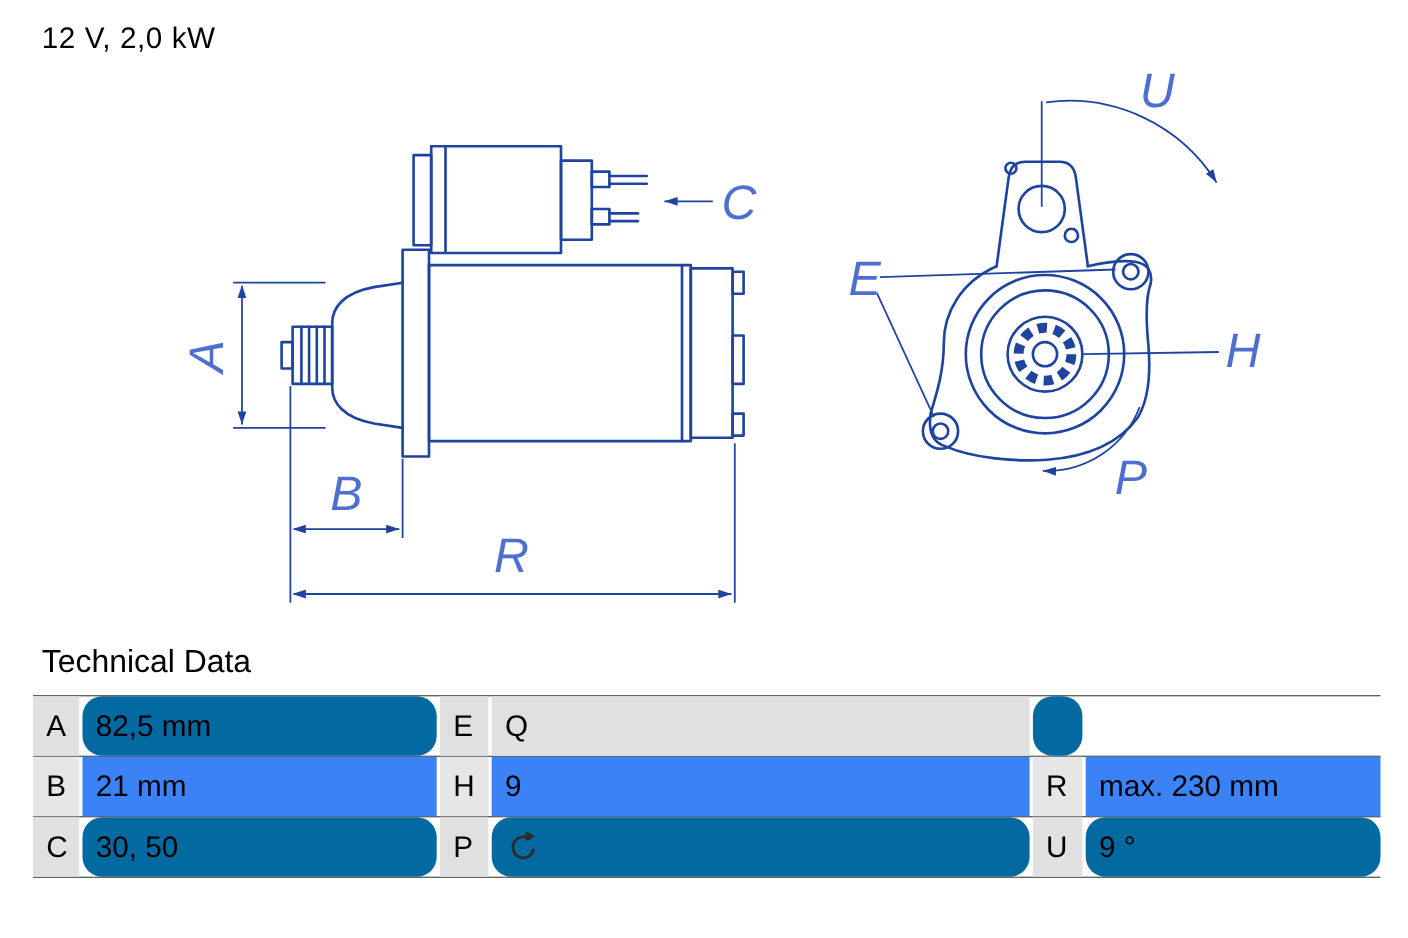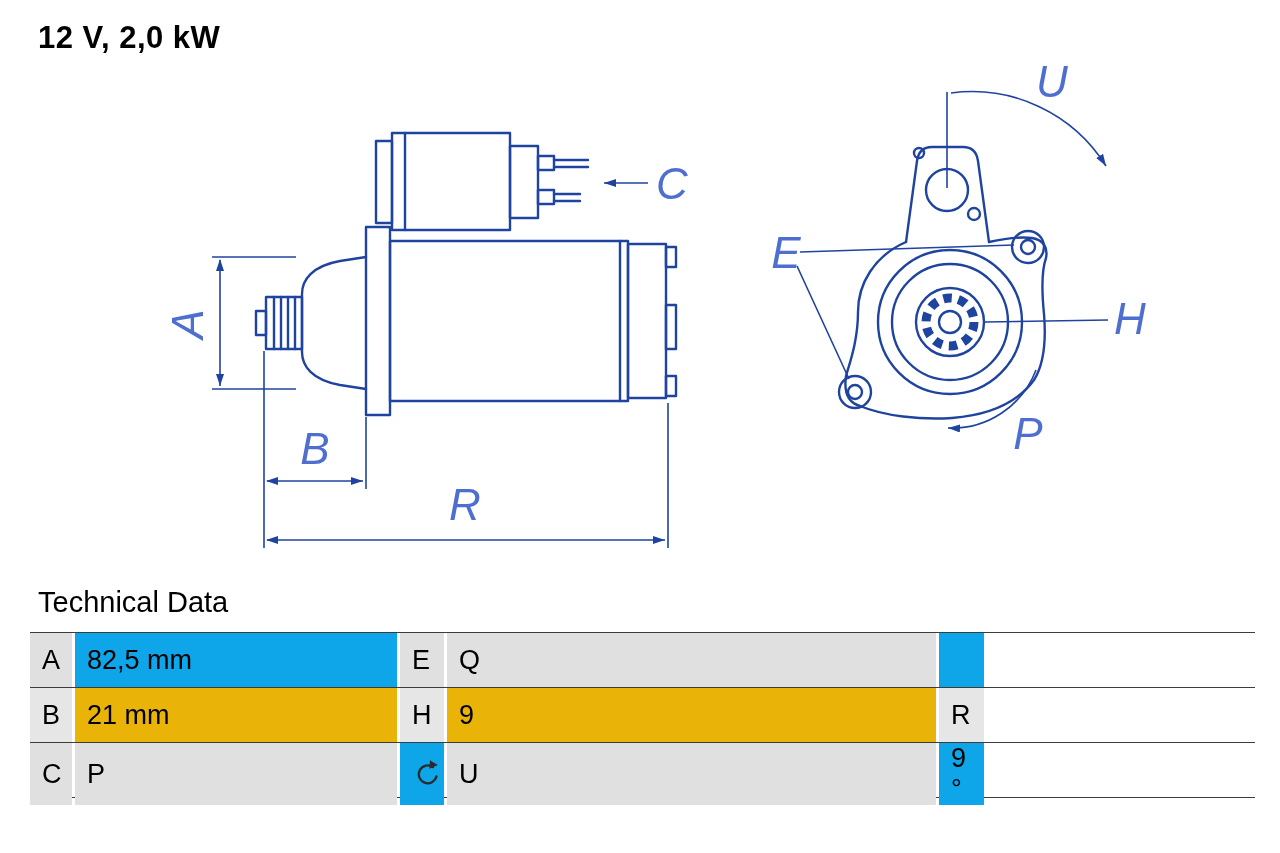--- a/index.html
+++ b/index.html
@@ -6,7 +6,7 @@
   body{width:1280px;height:853px;position:relative;overflow:hidden;
        font-family:"Liberation Sans",sans-serif;color:#000;}
 
-  .page-title{position:absolute;left:38px;top:20px;font-size:31px;letter-spacing:0.5px;font-weight:bold;}
+  .page-title{position:absolute;left:38px;top:20px;font-size:27px;letter-spacing:0.5px;}
   .section-title{position:absolute;left:38px;top:586px;font-size:29px;font-weight:normal;}
 
   svg.diagram{position:absolute;left:0;top:0;}

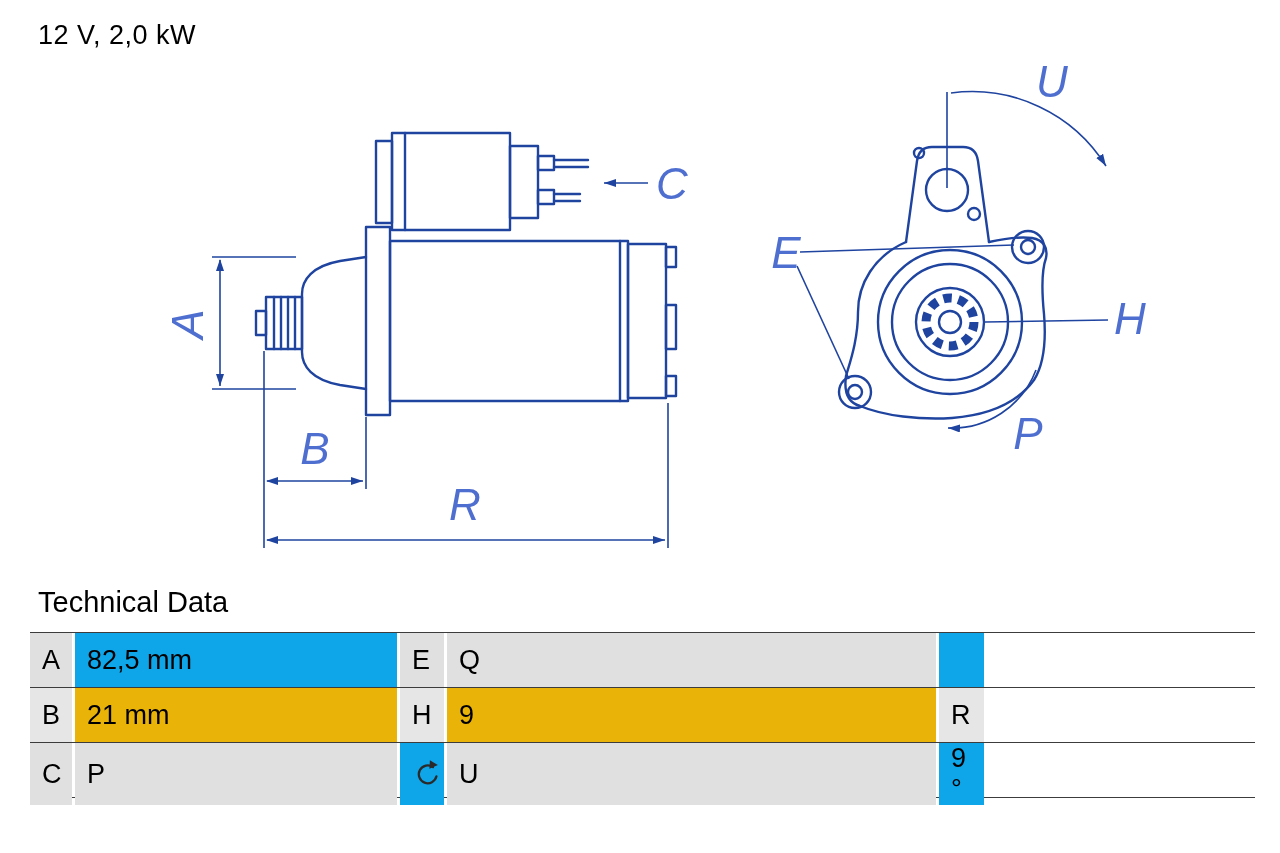--- a/index.html
+++ b/index.html
@@ -24,7 +24,7 @@
   .t-row + .t-row{border-top:1px solid #3c3c3c;}
   .cell{display:flex;align-items:center;font-size:27px;padding-left:12px;}
   .key{background:#e0e0e0;}
-  .row-odd .val{background:#0ea5e9;}
+  .row-odd .val{background:#0369a1;border-radius:18px;}
   .row-even .val{background:#eab308;}
   .row-even .key{background:#e6e6e6;}
   .rot-icon{display:block;}

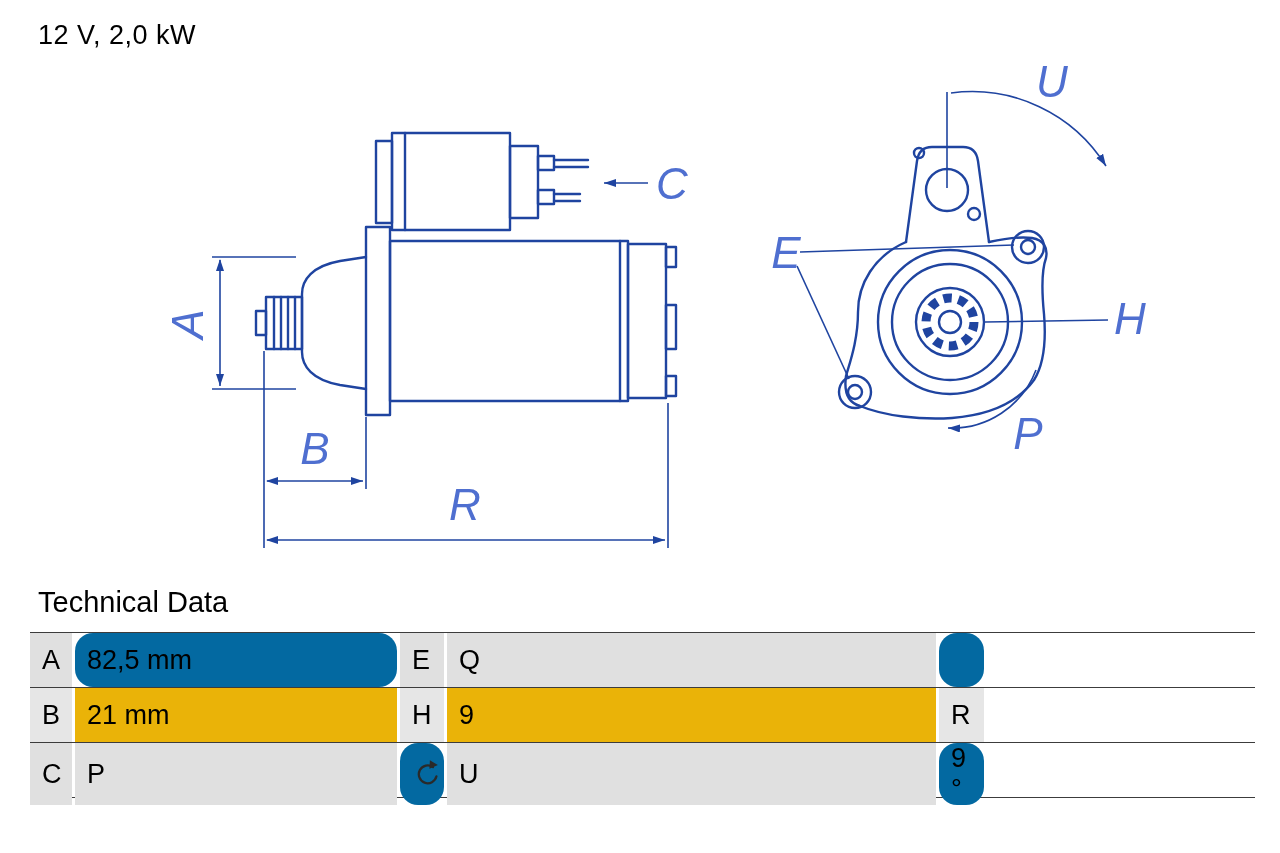--- a/index.html
+++ b/index.html
@@ -25,7 +25,7 @@
   .cell{display:flex;align-items:center;font-size:27px;padding-left:12px;}
   .key{background:#e0e0e0;}
   .row-odd .val{background:#0369a1;border-radius:18px;}
-  .row-even .val{background:#eab308;}
+  .row-even .val{background:#3b82f6;}
   .row-even .key{background:#e6e6e6;}
   .rot-icon{display:block;}
 </style>

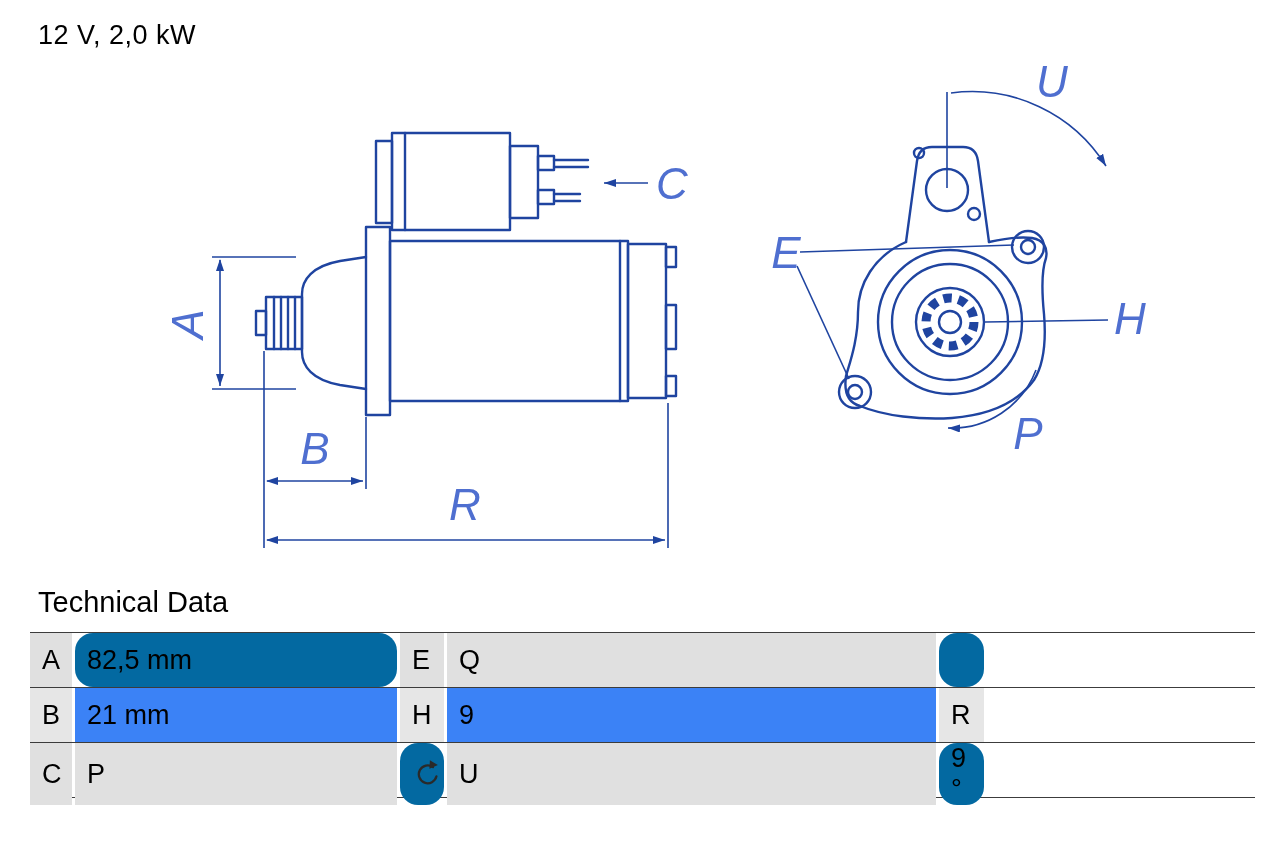--- a/index.html
+++ b/index.html
@@ -172,6 +172,7 @@
     <div class="cell key">H</div>
     <div class="cell val">9</div>
     <div class="cell key">R</div>
+    <div class="cell val">max. 230 mm</div>
   </div>
 
   <div class="t-row row-odd">

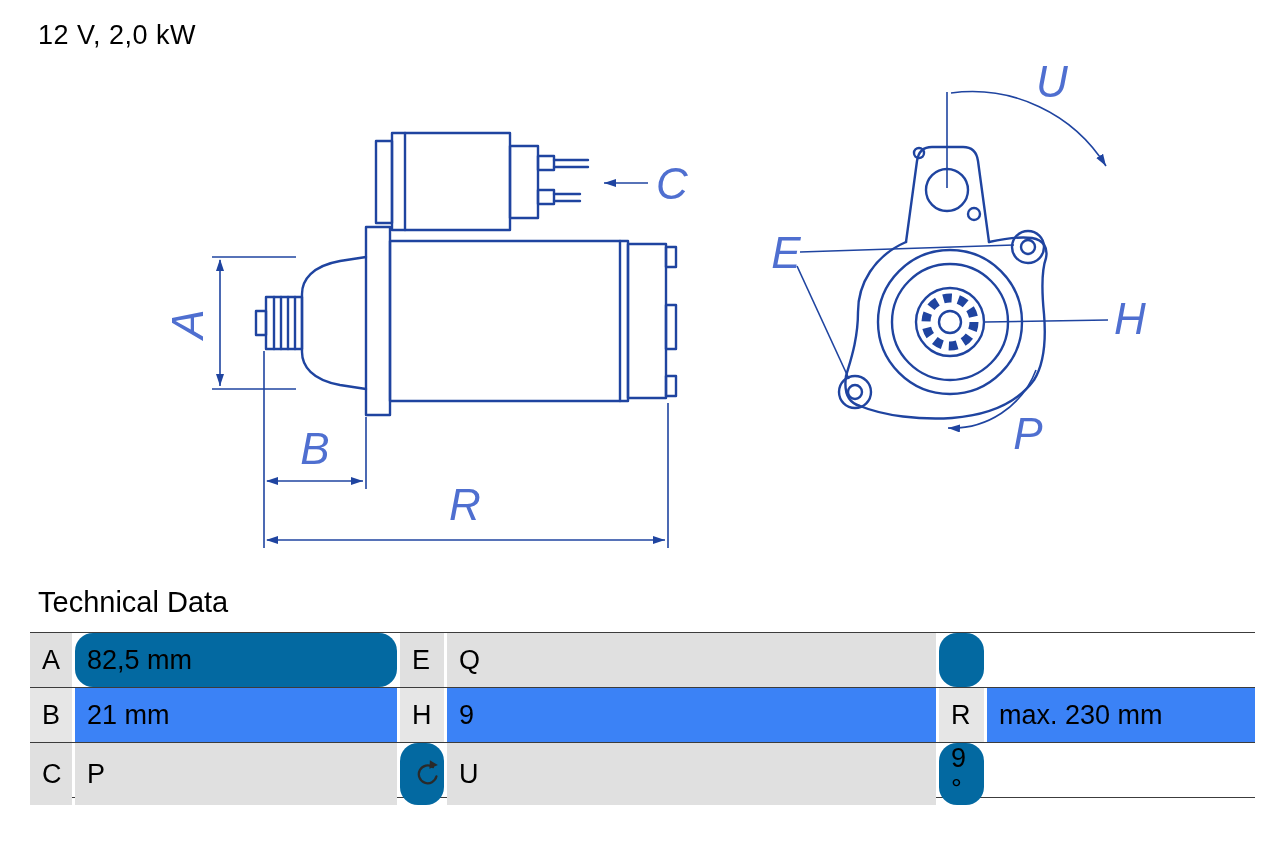--- a/index.html
+++ b/index.html
@@ -177,6 +177,7 @@
 
   <div class="t-row row-odd">
     <div class="cell key">C</div>
+    <div class="cell val">30, 50</div>
     <div class="cell key">P</div>
     <div class="cell val">
       <svg class="rot-icon" width="34" height="34" viewBox="0 0 34 34">

